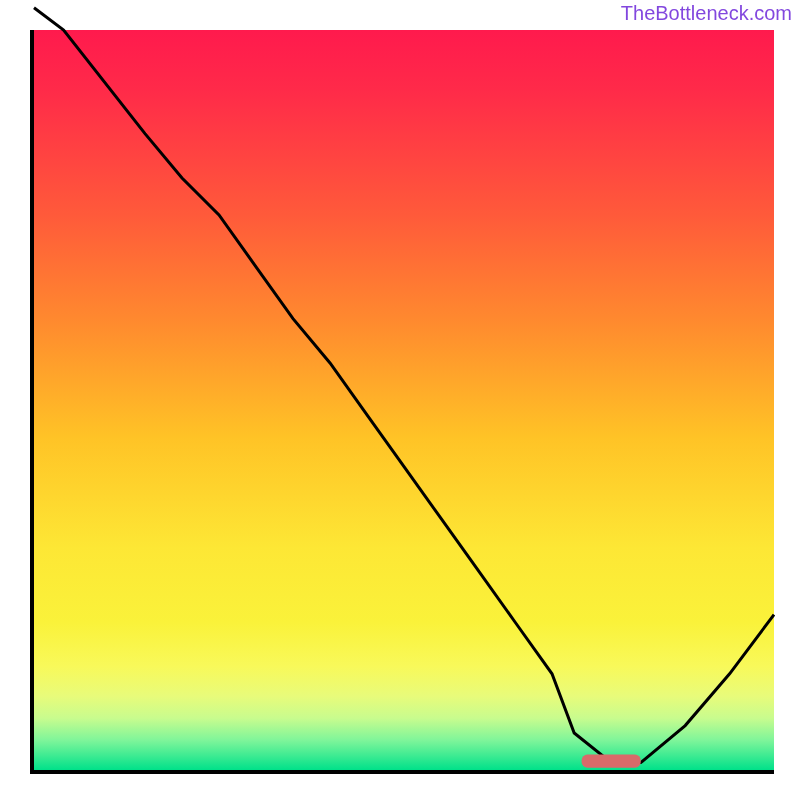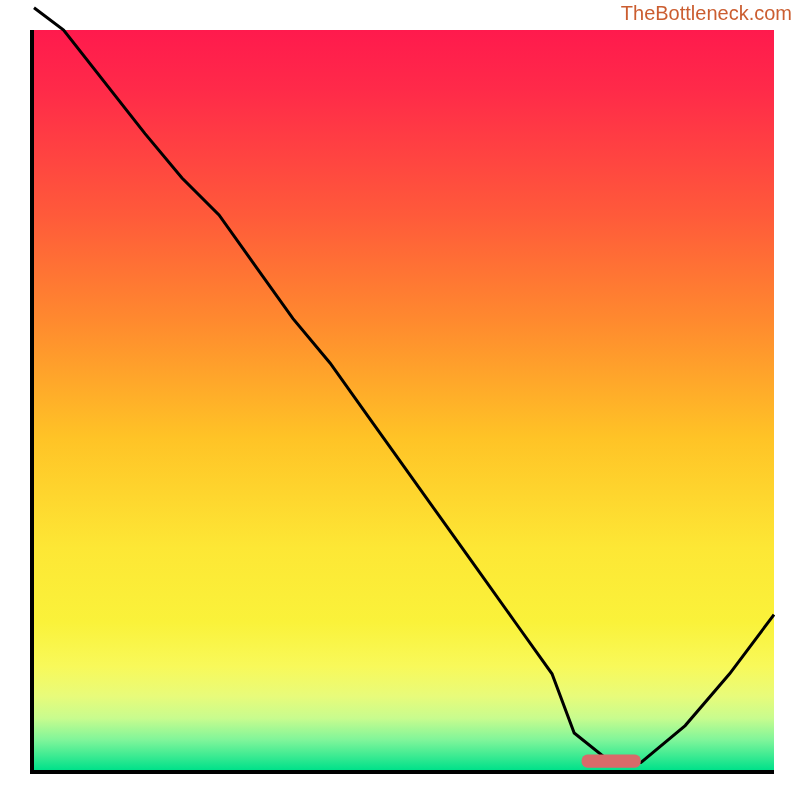--- a/index.html
+++ b/index.html
@@ -20,7 +20,7 @@
     position: absolute;
     top: 2px;
     right: 8px;
-    color: #c2410c;
+    color: #6d28d9;
     font-size: 20px;
     opacity: 0.85;
     font-family: Arial, sans-serif;

